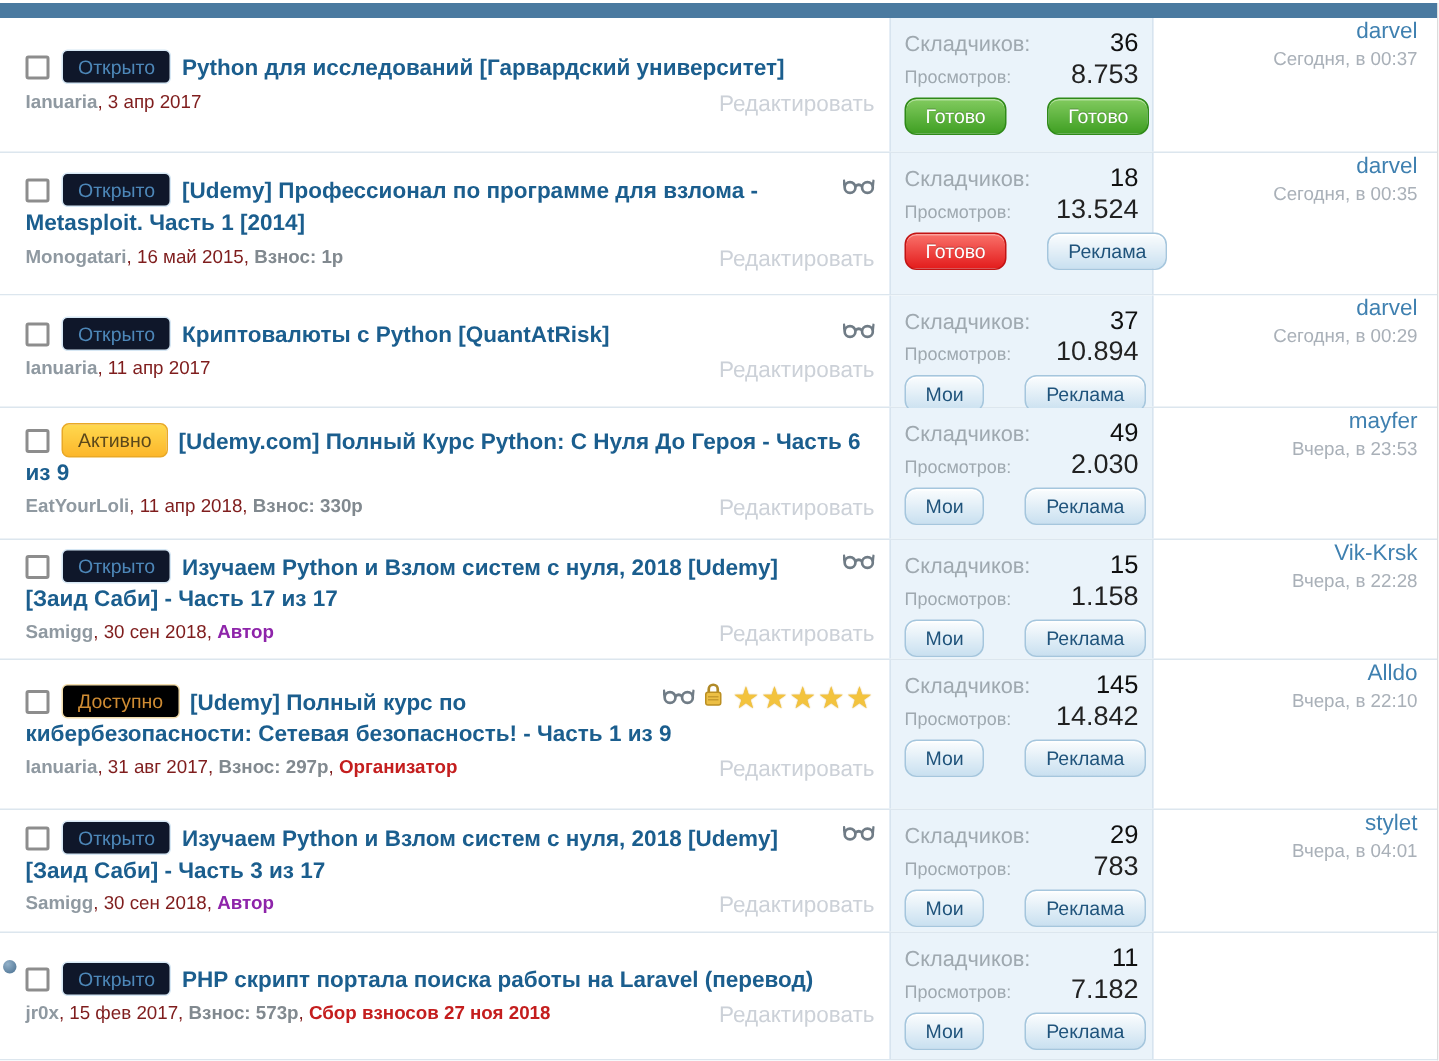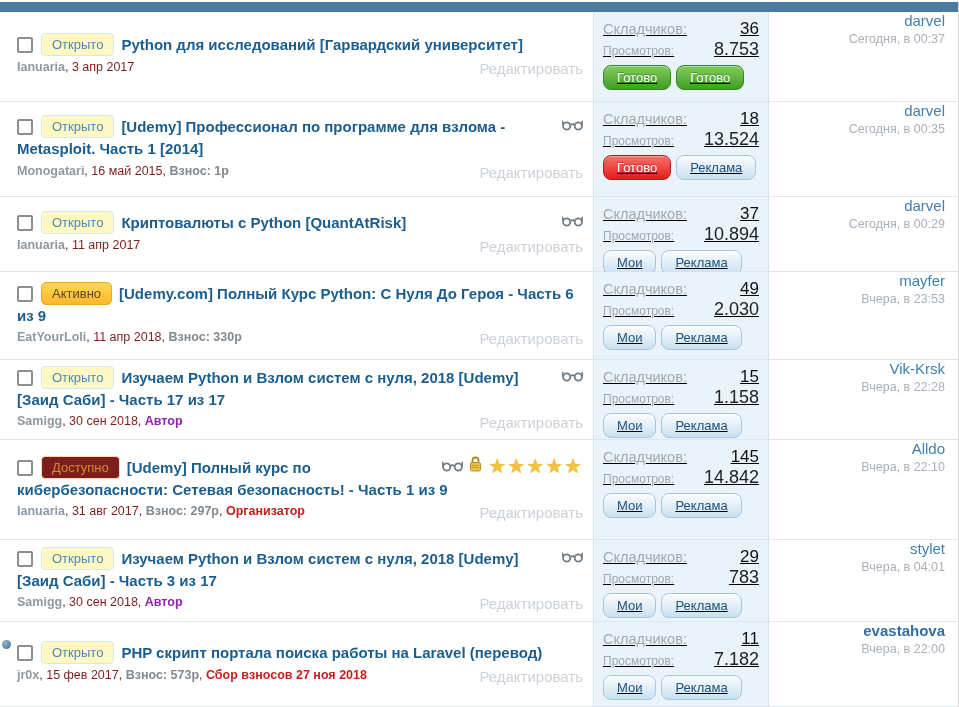--- a/index.html
+++ b/index.html
@@ -60,7 +60,7 @@
   .cell-stats {
     width: 176px; flex: none; background: #eaf3fa;
     border-left: 1px solid #d7e4ef; border-right: 1px solid #d7e4ef;
-    padding: 7px 9px 6px; display: flex; flex-direction: column; text-decoration: underline;
+    padding: 7px 9px 6px; display: flex; flex-direction: column;
   }
   .stat-row { display: flex; justify-content: space-between; align-items: baseline; }
   .stat-label { color: #9fa9b0; }

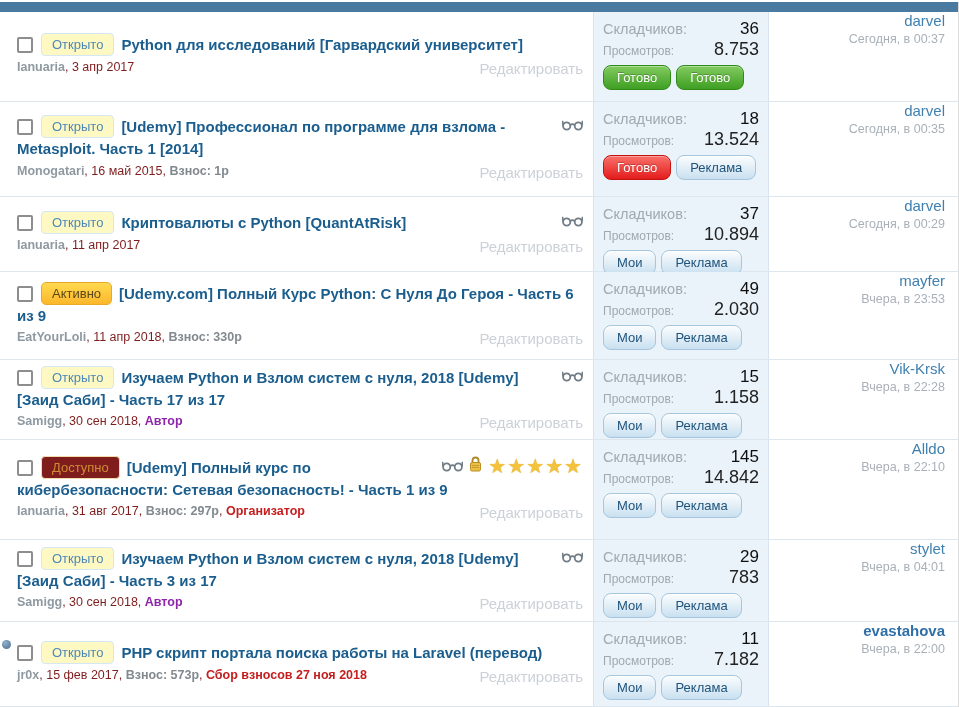--- a/index.html
+++ b/index.html
@@ -44,7 +44,7 @@
     display: inline-block; font-weight: normal; font-size: 13px; line-height: 1;
     padding: 4px 10px 4px; border-radius: 4px; margin-right: 7px; vertical-align: 1px; cursor: pointer;
   }
-  .badge.open      { background: #fef9c3; color: #4d87b8; border: 1px solid #d6e7f4; }
+  .badge.open      { background: #0f172a; color: #4d87b8; border: 1px solid #d6e7f4; }
   .badge.active    { background: linear-gradient(#ffd94f,#fcb72b); color: #5c481a; border: 1px solid #e9a927; border-radius: 5px; }
   .badge.available { background: #7f1d1d; color: #cf8c33; border: 1px solid #f1dcab; }
   .title-link { color: #1b5e8e; text-decoration: none; cursor: pointer; }

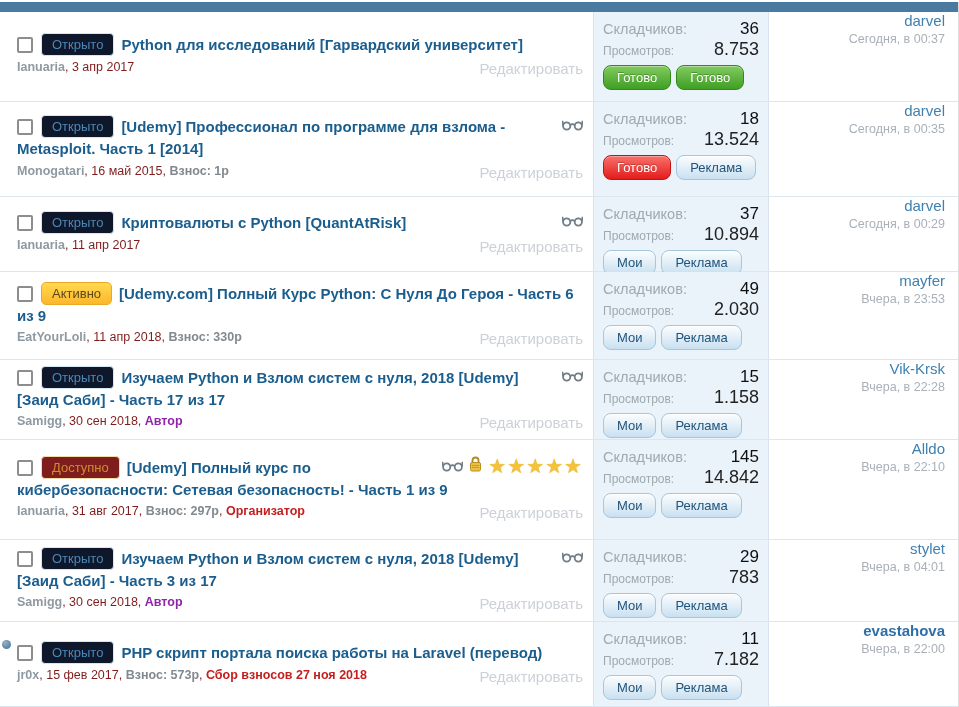--- a/index.html
+++ b/index.html
@@ -68,7 +68,7 @@
   .stat-row.main .stat-value { font-size: 17px; color: #101010; }
   .stat-row.sub  .stat-label { font-size: 12px; }
   .stat-row.sub  .stat-value { font-size: 18px; color: #222; }
-  .stat-buttons { display: flex; gap: 5px; margin-top: 5px; }
+  .stat-buttons { display: flex; gap: 27px; margin-top: 5px; }
   .btn {
     font-size: 13px; line-height: 1; padding: 5px 13px; border-radius: 8px; cursor: pointer;
     font-family: inherit;

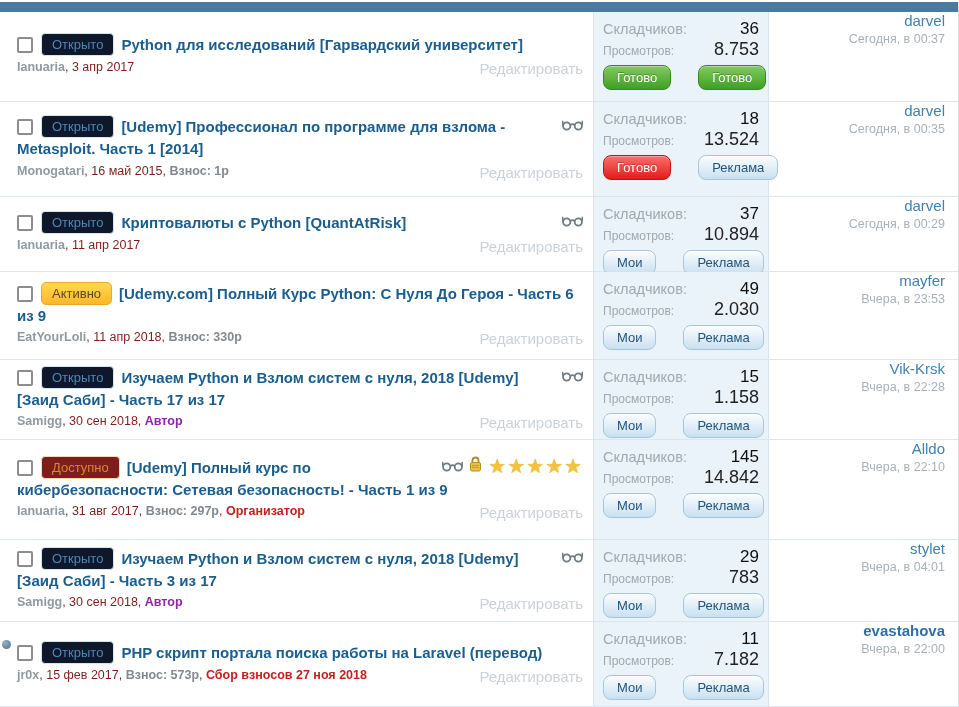--- a/index.html
+++ b/index.html
@@ -46,7 +46,7 @@
   }
   .badge.open      { background: #0f172a; color: #4d87b8; border: 1px solid #d6e7f4; }
   .badge.active    { background: linear-gradient(#ffd94f,#fcb72b); color: #5c481a; border: 1px solid #e9a927; border-radius: 5px; }
-  .badge.available { background: #7f1d1d; color: #cf8c33; border: 1px solid #f1dcab; }
+  .badge.available { background: #000000; color: #cf8c33; border: 1px solid #f1dcab; }
   .title-link { color: #1b5e8e; text-decoration: none; cursor: pointer; }
 
   .meta-line { font-size: 12.5px; color: #c3c9ce; margin-top: 3px; line-height: 1.35; }

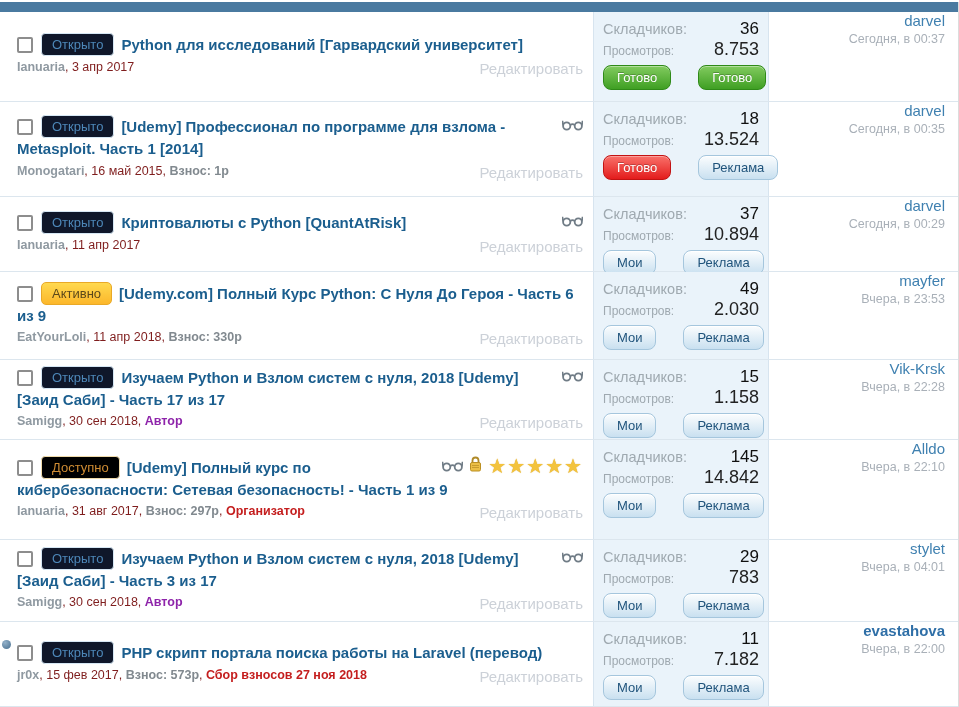--- a/index.html
+++ b/index.html
@@ -336,10 +336,6 @@
             <button class="btn blue">Реклама</button>
           </div>
         </div>
-        <div class="cell-right">
-          <a class="user-link bold">evastahova</a>
-          <div class="right-time">Вчера, в 22:00</div>
-        </div>
       </div>
     </div>
 </div>

